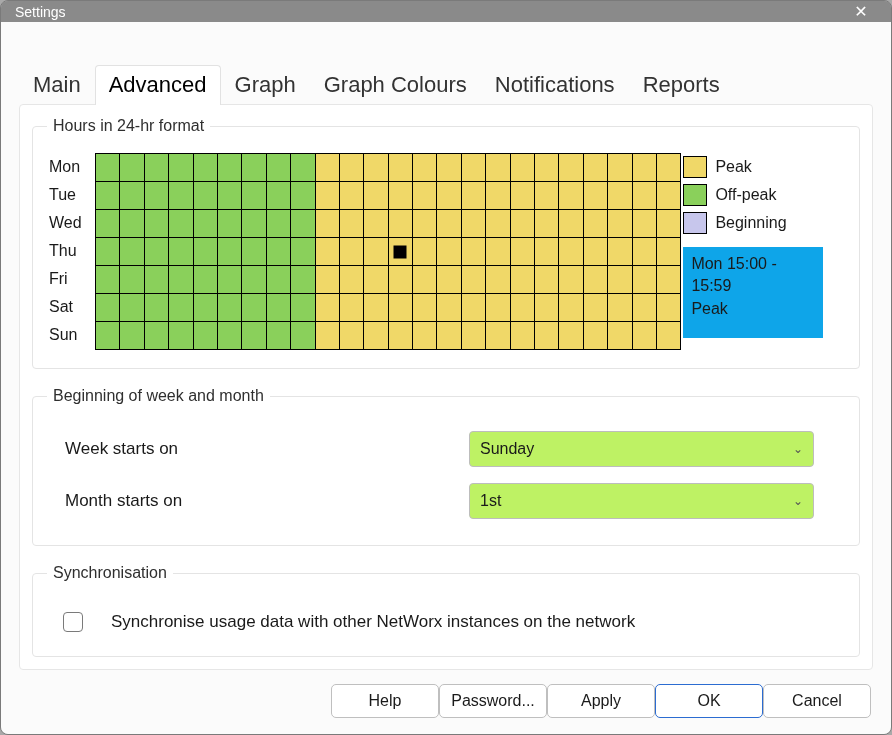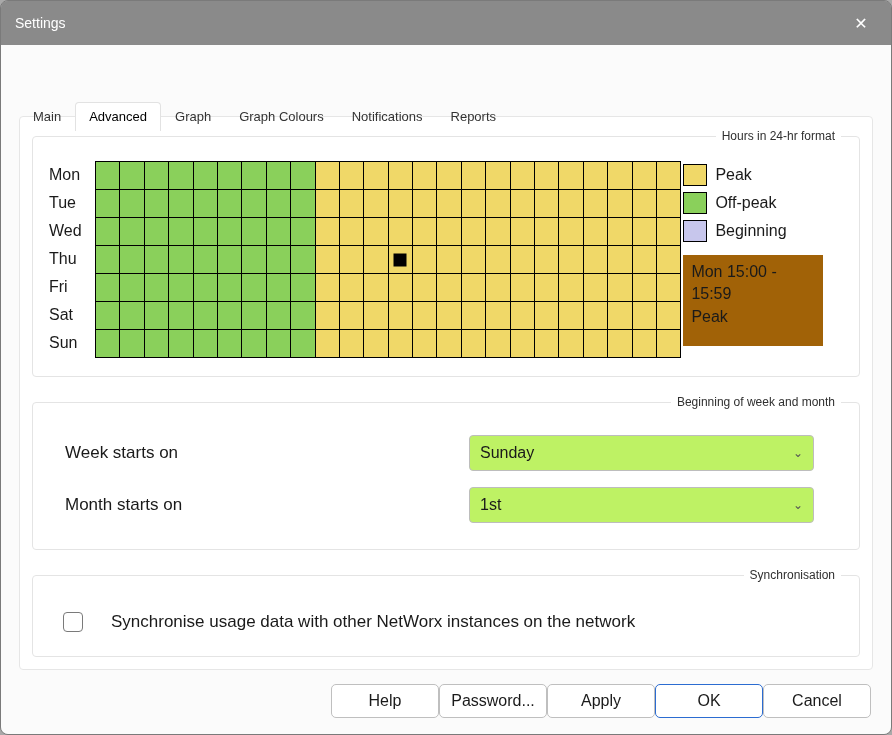--- a/index.html
+++ b/index.html
@@ -53,7 +53,7 @@
     }
     .tab {
       padding: 6px 13px 7px 13px;
-      font-size: 13px;
+      font-size: 22px;
       color: #333;
       border: 1px solid transparent;
       border-bottom: none;
@@ -61,7 +61,7 @@
       cursor: default;
       background: transparent;
       position: relative;
-      top: 15px;
+      top: 1px;
       margin-top: 24px;
     }
     .tab.active {

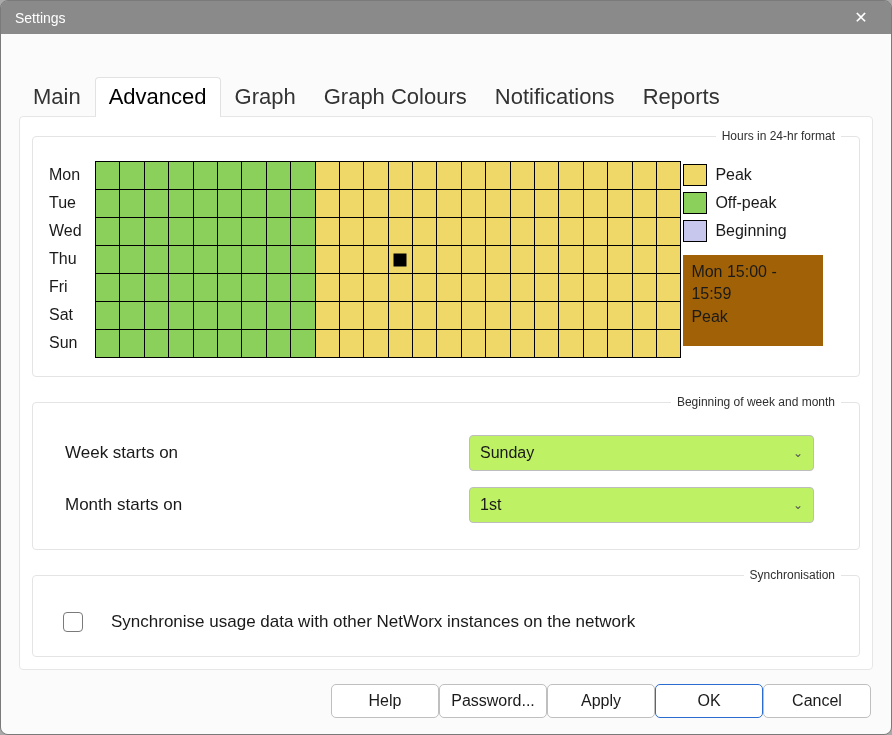--- a/index.html
+++ b/index.html
@@ -88,10 +88,9 @@
     }
     fieldset.group > legend {
       padding: 0 6px;
-      font-size: 12px;
+      font-size: 16px;
       color: #2f2f2f;
       margin-left: -2px;
-      text-align: right;
     }
     
     .hours-inner {

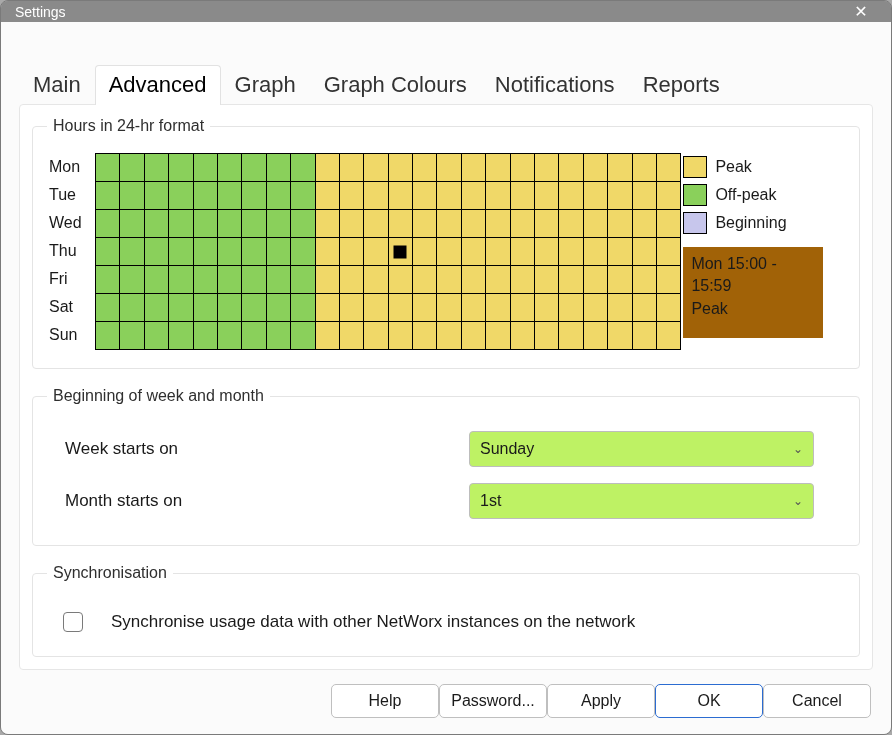--- a/index.html
+++ b/index.html
@@ -156,7 +156,7 @@
     .swatch.un   { background: #c7c6ec; }
     .hover-info {
       margin-top: 6px;
-      background: #a16207;
+      background: #0ea5e9;
       padding: 6px 8px 18px 8px;
       font-size: 16px;
       line-height: 1.4;

